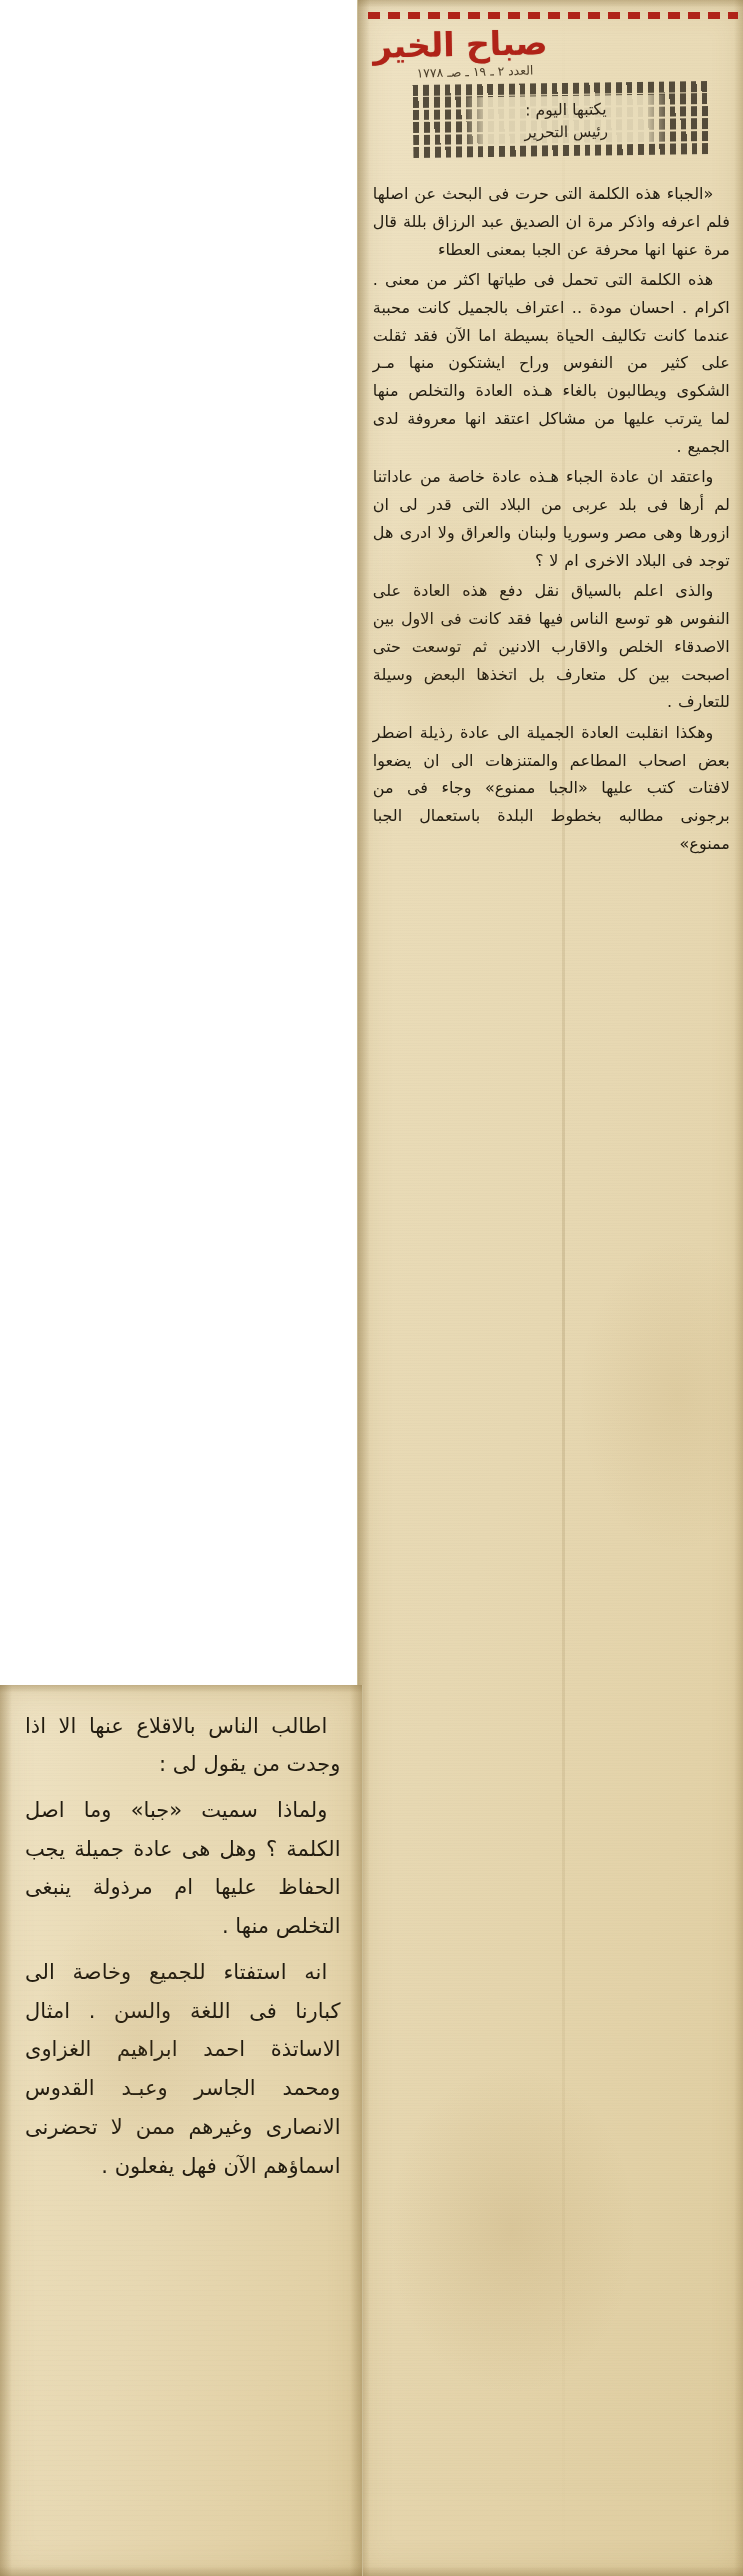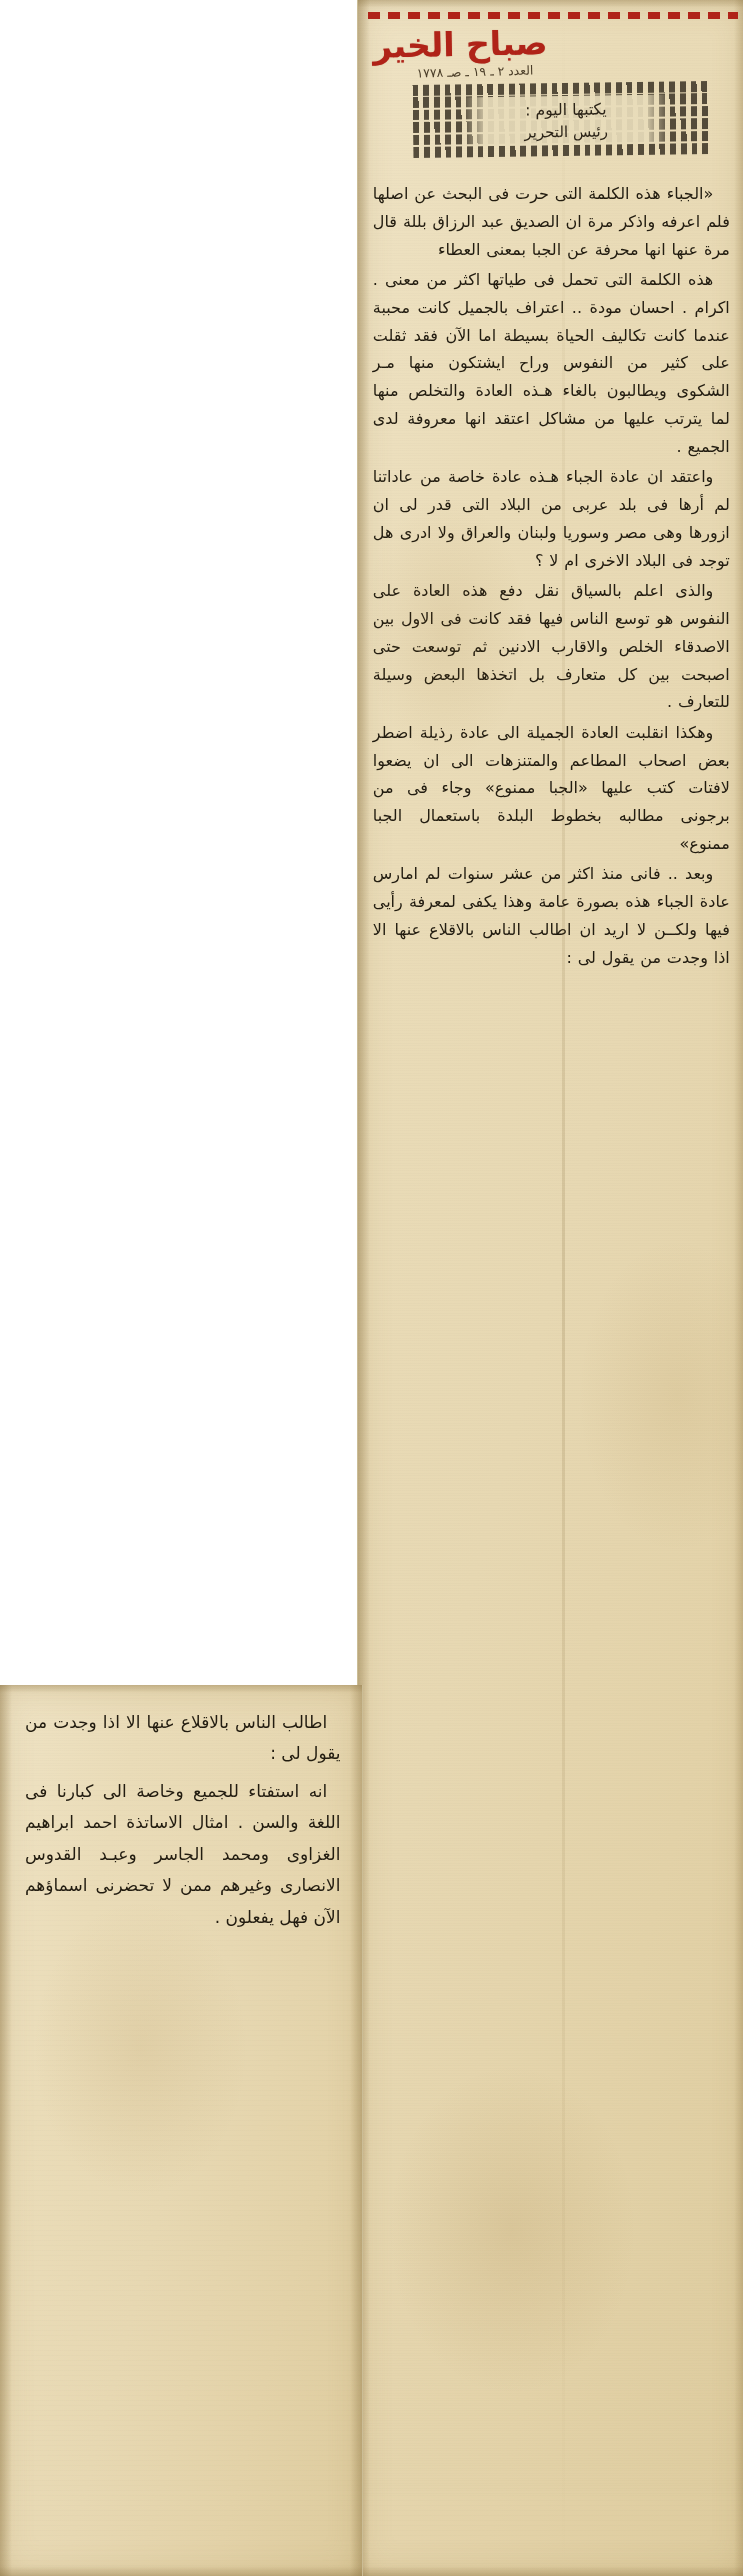--- a/index.html
+++ b/index.html
@@ -255,7 +255,6 @@
     <p>واعتقد ان عادة الجباء هـذه عادة خاصة من عاداتنا لم أرها فى بلد عربى من البلاد التى قدر لى ان ازورها وهى مصر وسوريا ولبنان والعراق ولا ادرى هل توجد فى البلاد الاخرى ام لا ؟</p>
     <p>والذى اعلم بالسياق نقل دفع هذه العادة على النفوس هو توسع الناس فيها فقد كانت فى الاول بين الاصدقاء الخلص والاقارب الادنين ثم توسعت حتى اصبحت بين كل متعارف بل اتخذها البعض وسيلة للتعارف .</p>
     <p>وهكذا انقلبت العادة الجميلة الى عادة رذيلة اضطر بعض اصحاب المطاعم والمتنزهات الى ان يضعوا لافتات كتب عليها «الجبا ممنوع» وجاء فى من برجونى مطالبه بخطوط البلدة باستعمال الجبا ممنوع»</p>
-    <p>وبعد .. فانى منذ اكثر من عشر سنوات لم امارس عادة الجباء هذه بصورة عامة وهذا يكفى لمعرفة رأيى فيها ولكــن لا اريد ان اطالب الناس بالاقلاع عنها الا اذا وجدت من يقول لى :</p>
   </div>
 
   <div id="side-column" class="clip">

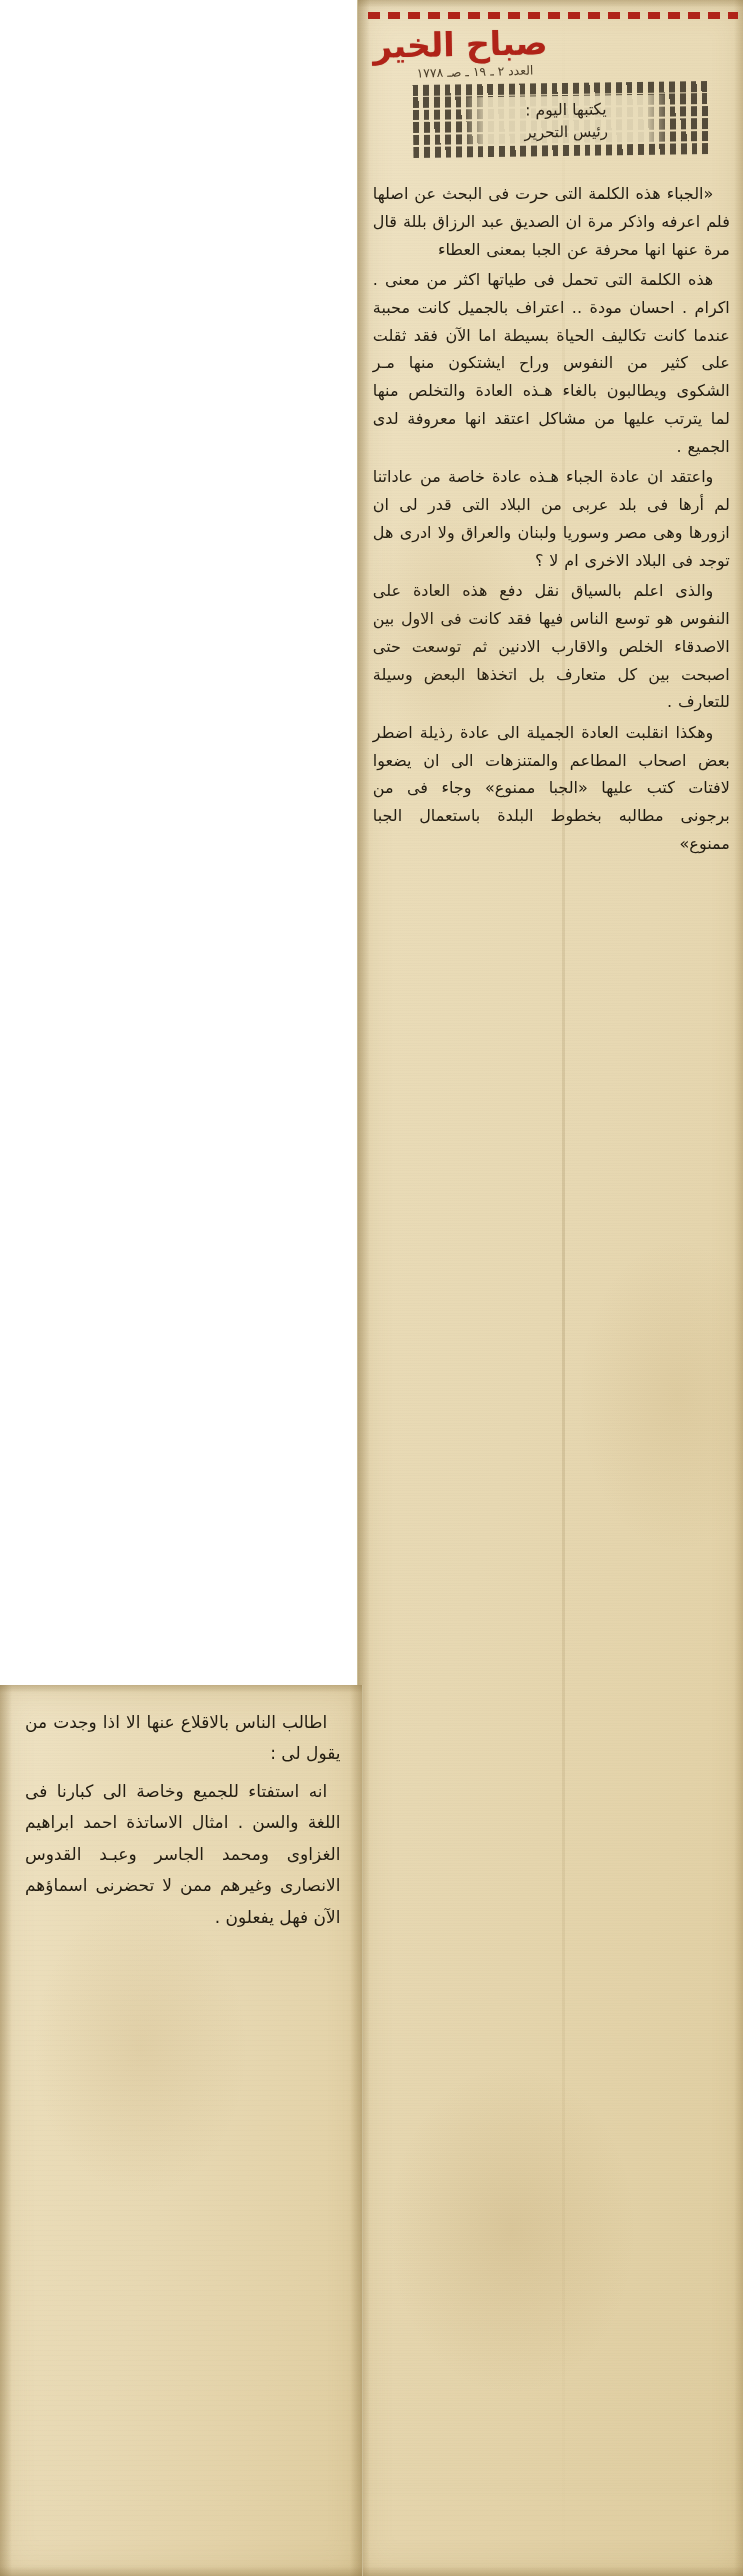--- a/index.html
+++ b/index.html
@@ -190,7 +190,7 @@
     direction: rtl;
     text-align: justify;
     color: #221c10;
-    font-size: 17px;
+    font-size: 21px;
     line-height: 1.85;
   }
   #side-body p {

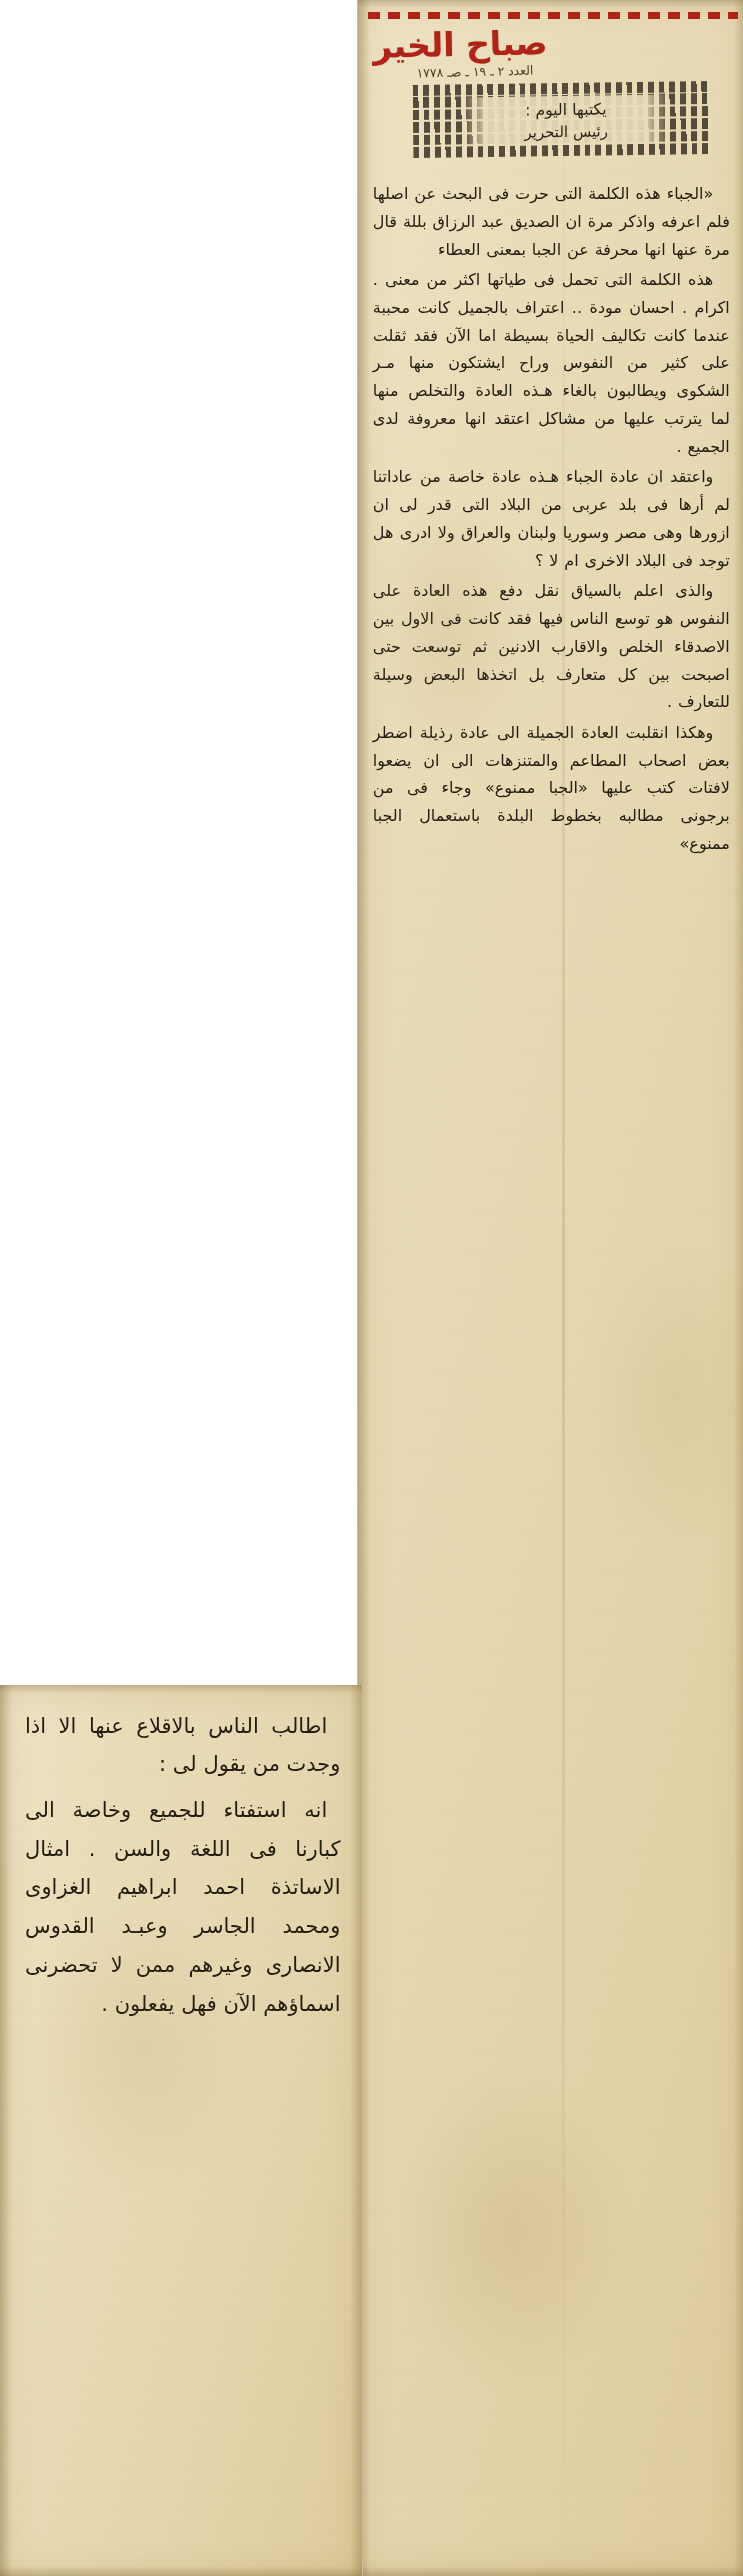--- a/index.html
+++ b/index.html
@@ -265,6 +265,7 @@
 
     <div id="side-body">
       <p>اطالب الناس بالاقلاع عنها الا اذا وجدت من يقول لى :</p>
+      <p>ولماذا سميت «جبا» وما اصل الكلمة ؟ وهل هى عادة جميلة يجب الحفاظ عليها ام مرذولة ينبغى التخلص منها .</p>
       <p>انه استفتاء للجميع وخاصة الى كبارنا فى اللغة والسن . امثال الاساتذة احمد ابراهيم الغزاوى ومحمد الجاسر وعبـد القدوس الانصارى وغيرهم ممن لا تحضرنى اسماؤهم الآن فهل يفعلون .</p>
     </div>
   </div>

